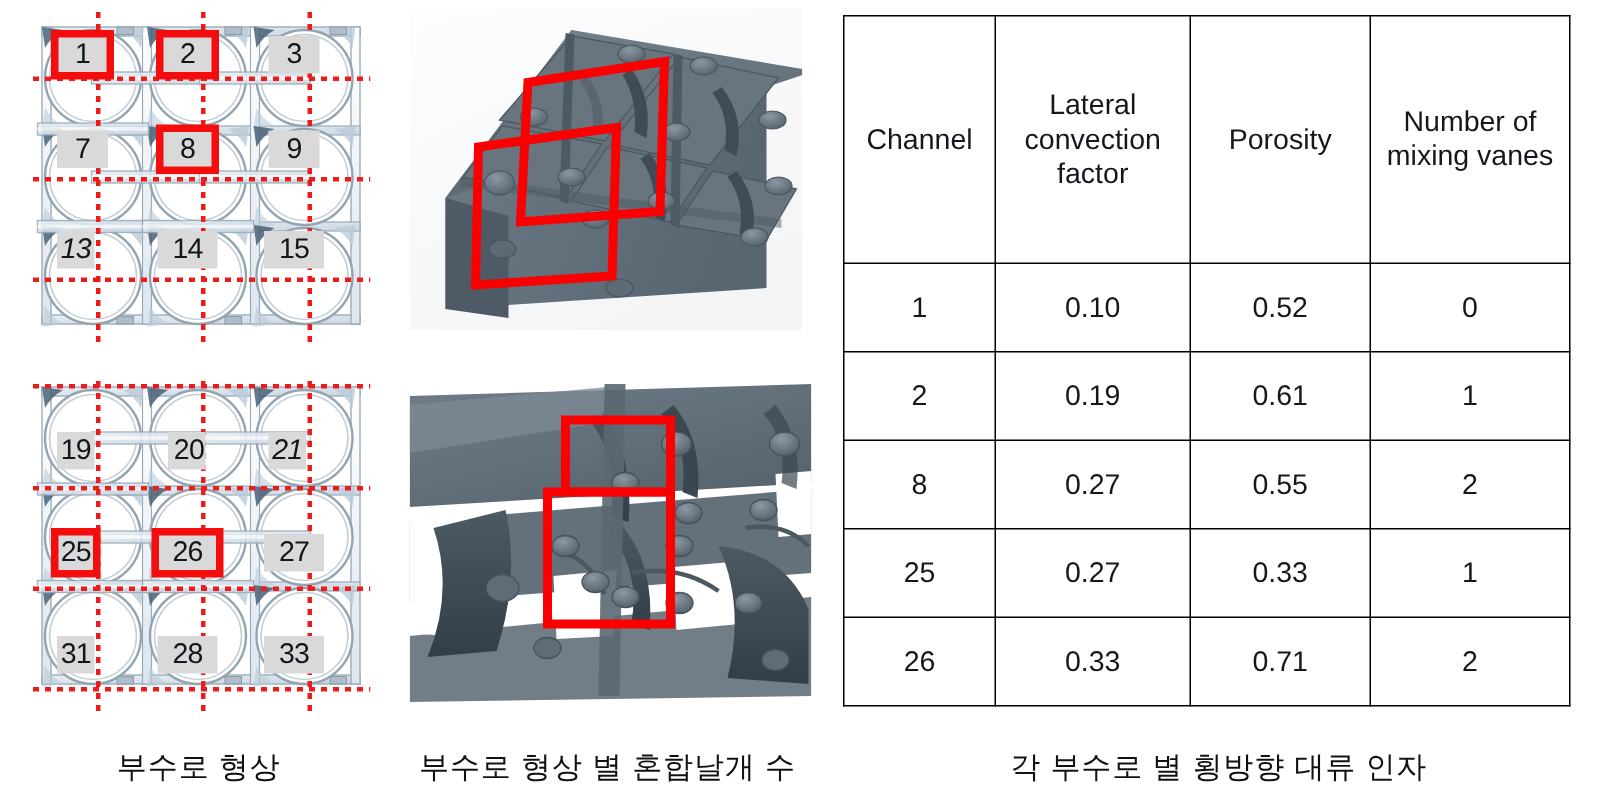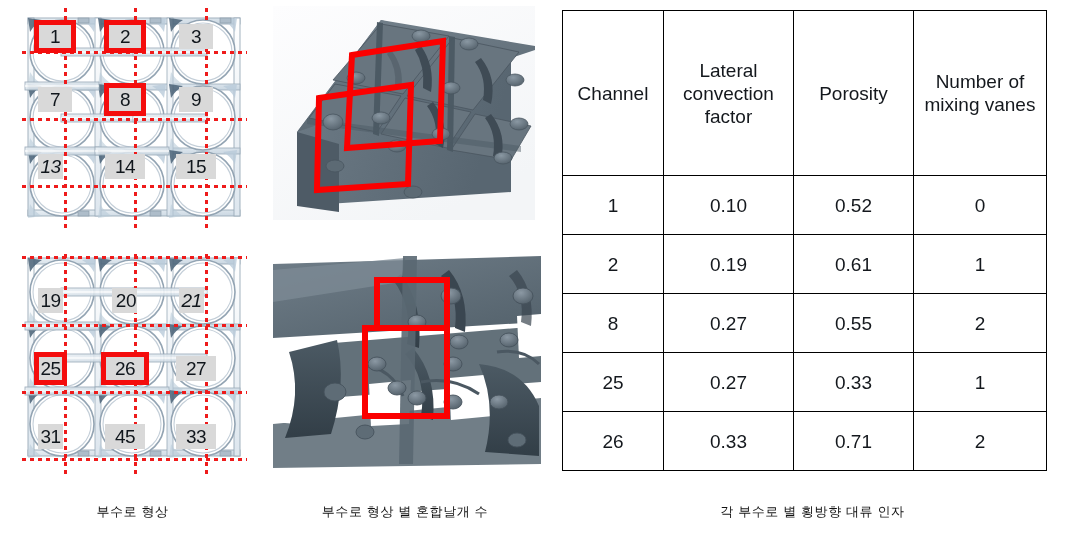--- a/index.html
+++ b/index.html
@@ -302,7 +302,7 @@
     <div class="chan wide" style="left:154px; top:102px;">27</div>
 
     <div class="chan narrow" style="left:16px;  top:170px;">31</div>
-    <div class="chan wide" style="left:83px;  top:170px;">45</div>
+    <div class="chan wide" style="left:83px;  top:170px;">28</div>
     <div class="chan wide" style="left:154px; top:170px;">33</div>
   </div>
 </div>

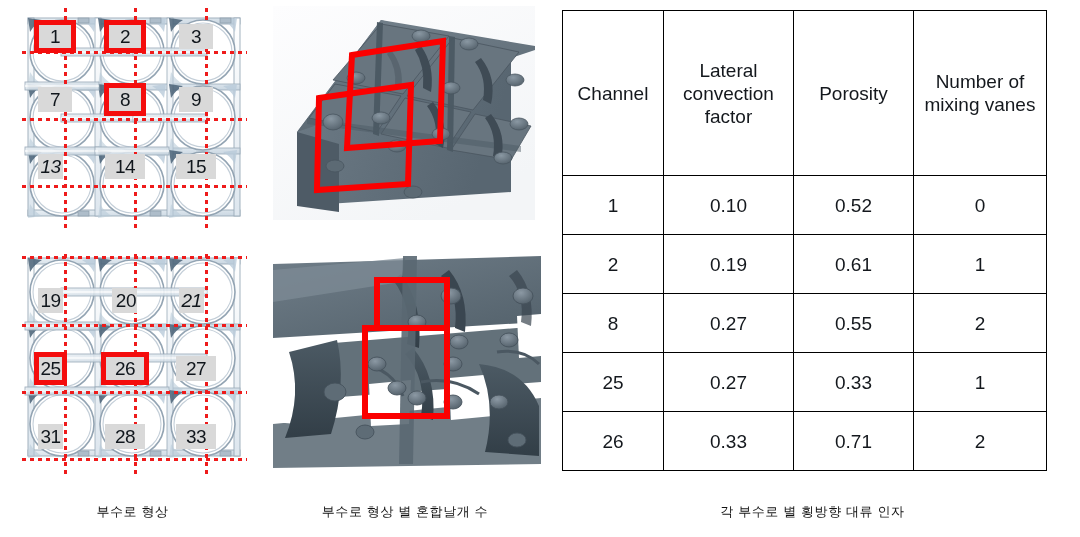--- a/index.html
+++ b/index.html
@@ -118,7 +118,7 @@
   .caption {
     position: absolute;
     top: 502px;
-    font-size: 13px;
+    font-size: 20px;
     line-height: 20px;
     color: #111111;
     text-align: center;

